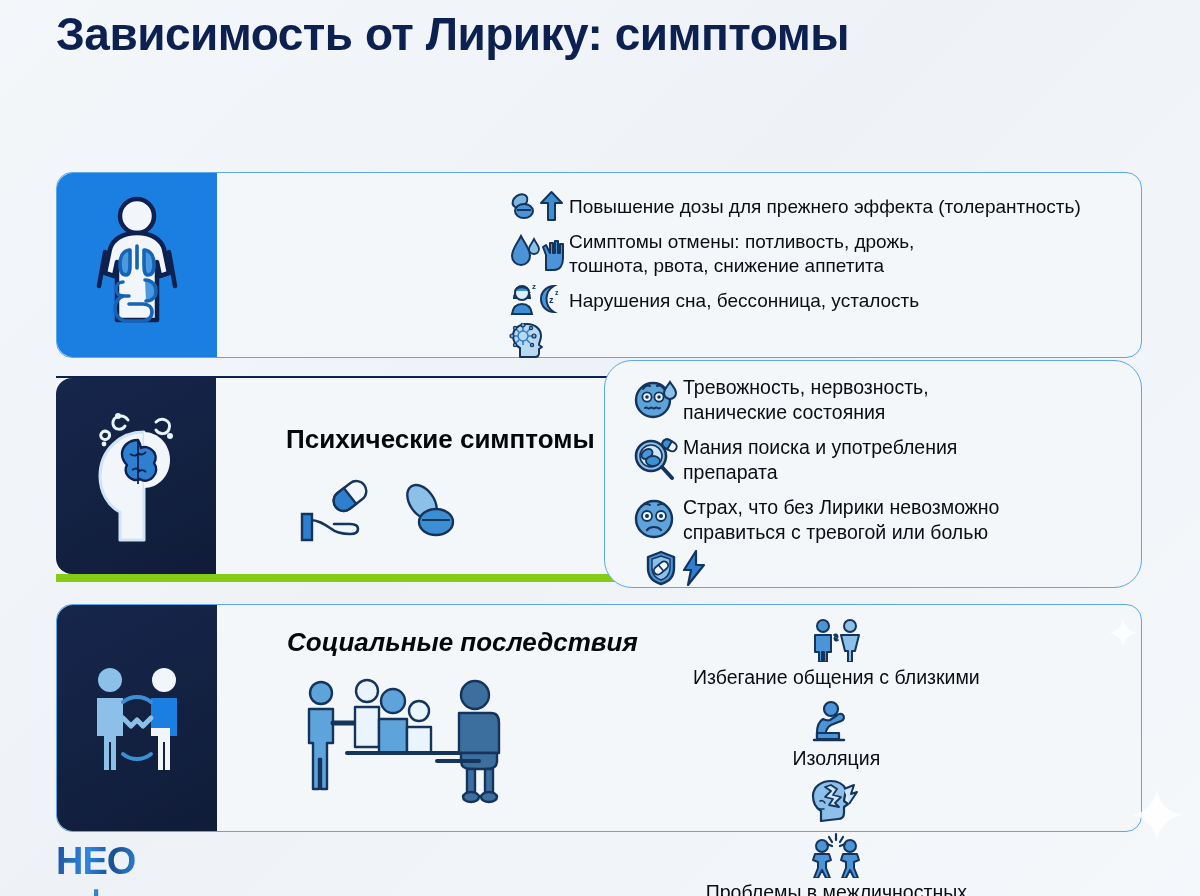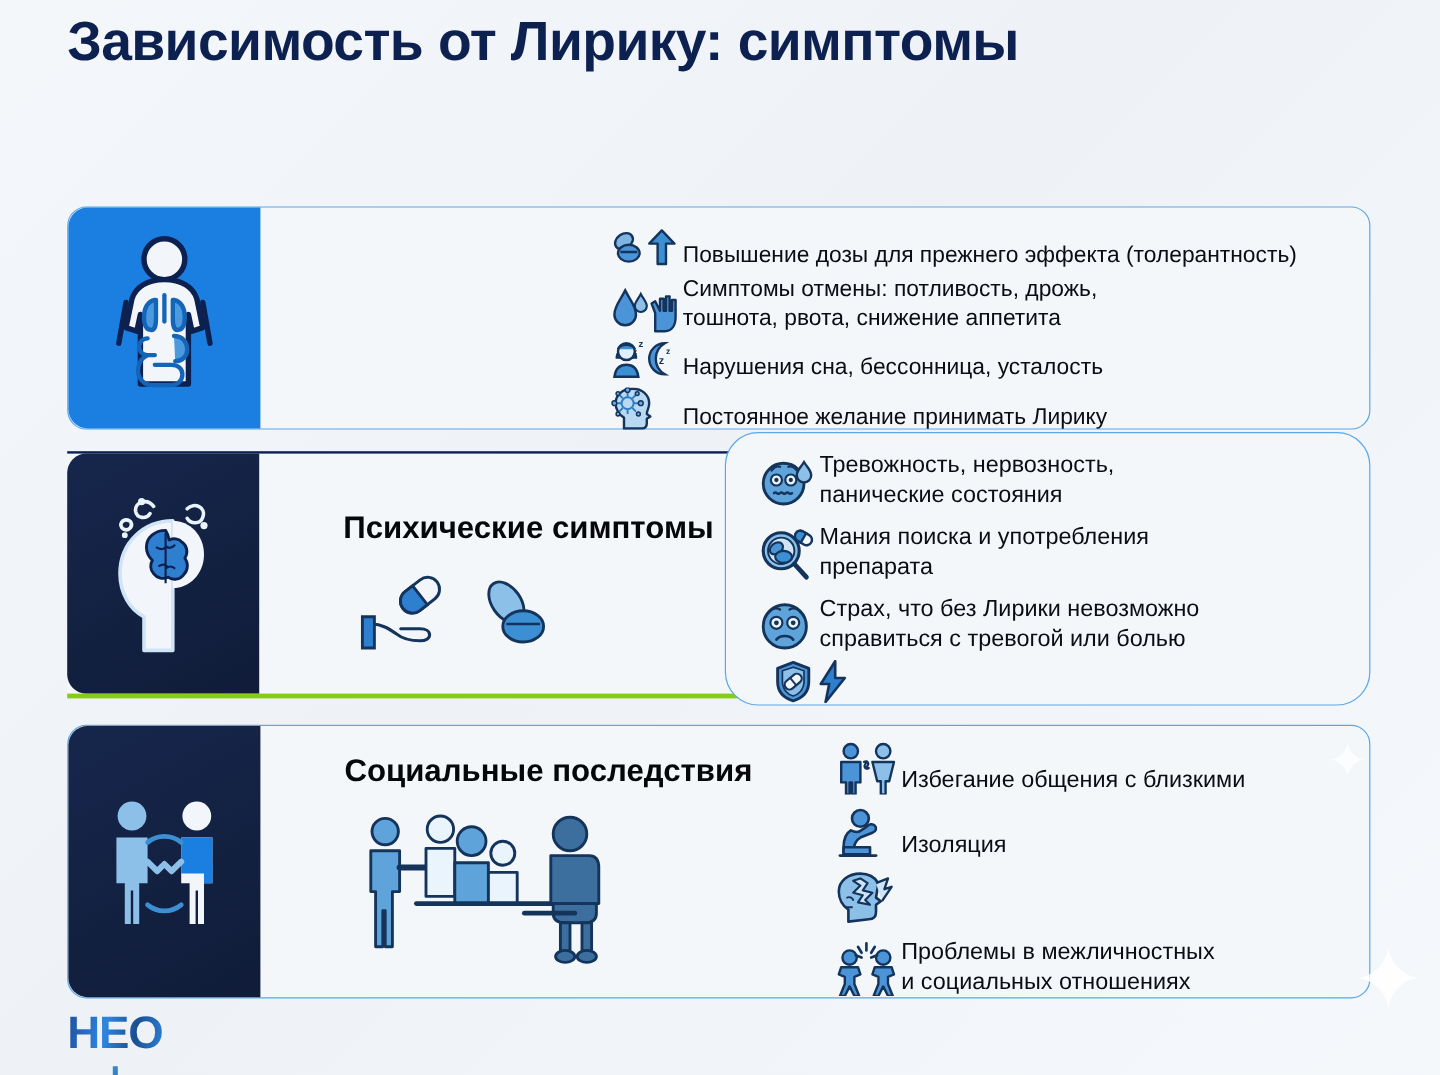--- a/index.html
+++ b/index.html
@@ -65,7 +65,7 @@
 
   
   .list { position: absolute; }
-  .row { display: flex; align-items: flex-end; margin-bottom: 6px; }
+  .row { display: flex; align-items: center; margin-bottom: 6px; }
   .row .ico {
     flex: 0 0 auto;
     display: flex;

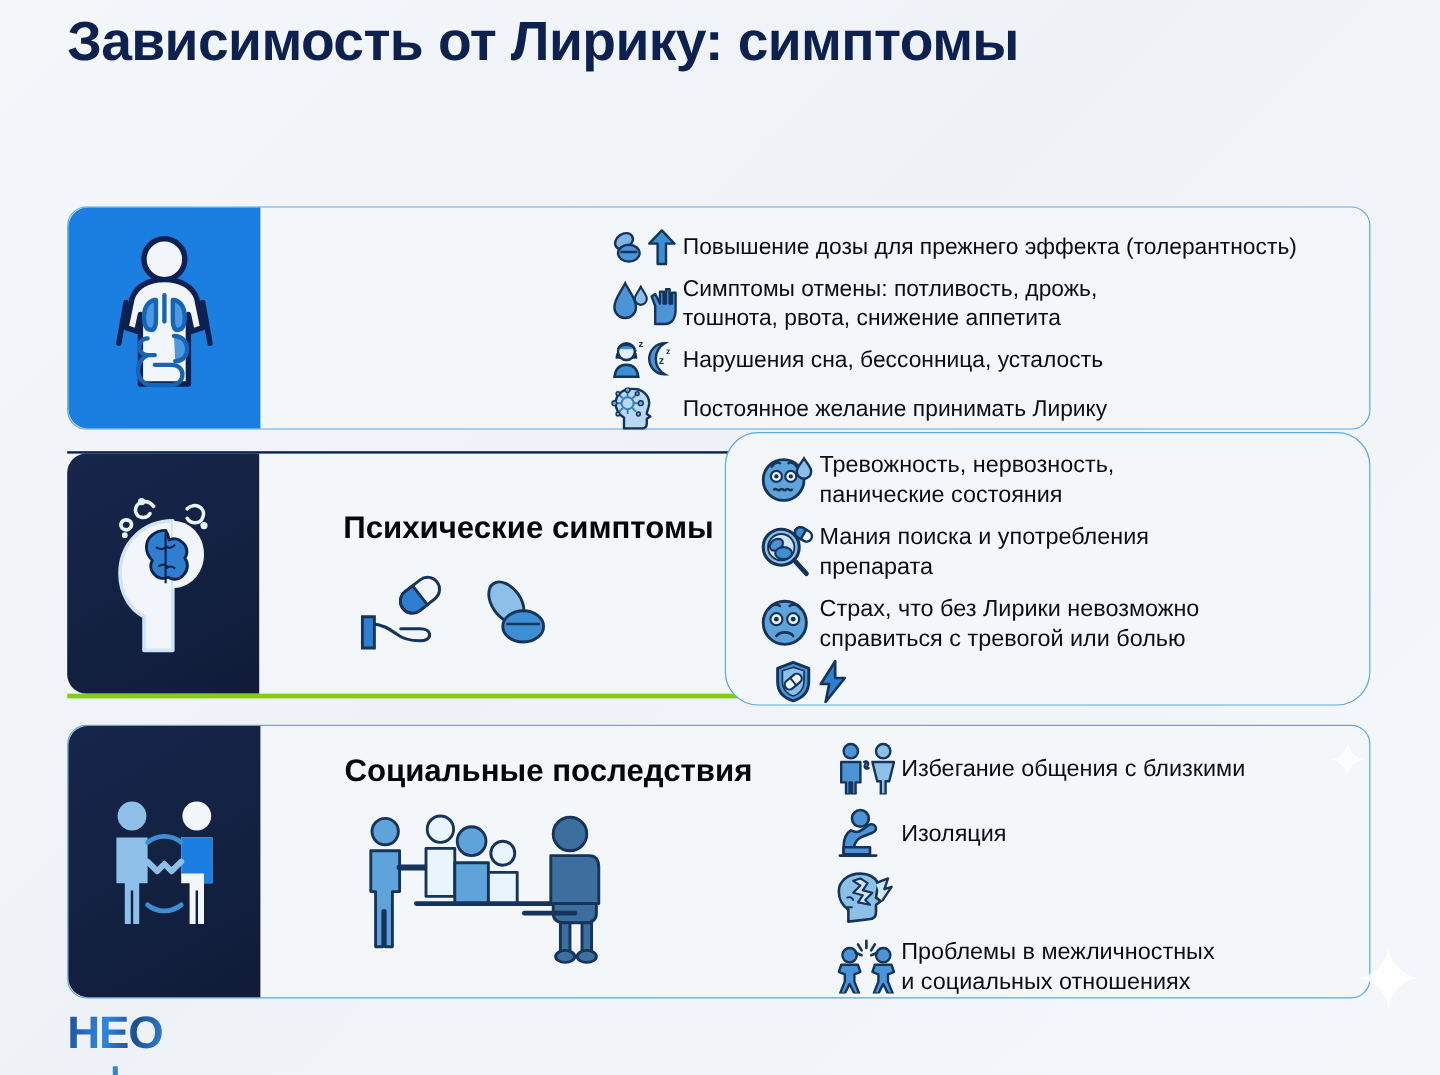--- a/index.html
+++ b/index.html
@@ -239,7 +239,6 @@
             </g>
           </svg>
         </span>
-        <span class="txt">Постоянное желание принимать Лирику</span>
       </div>
 
     </div>

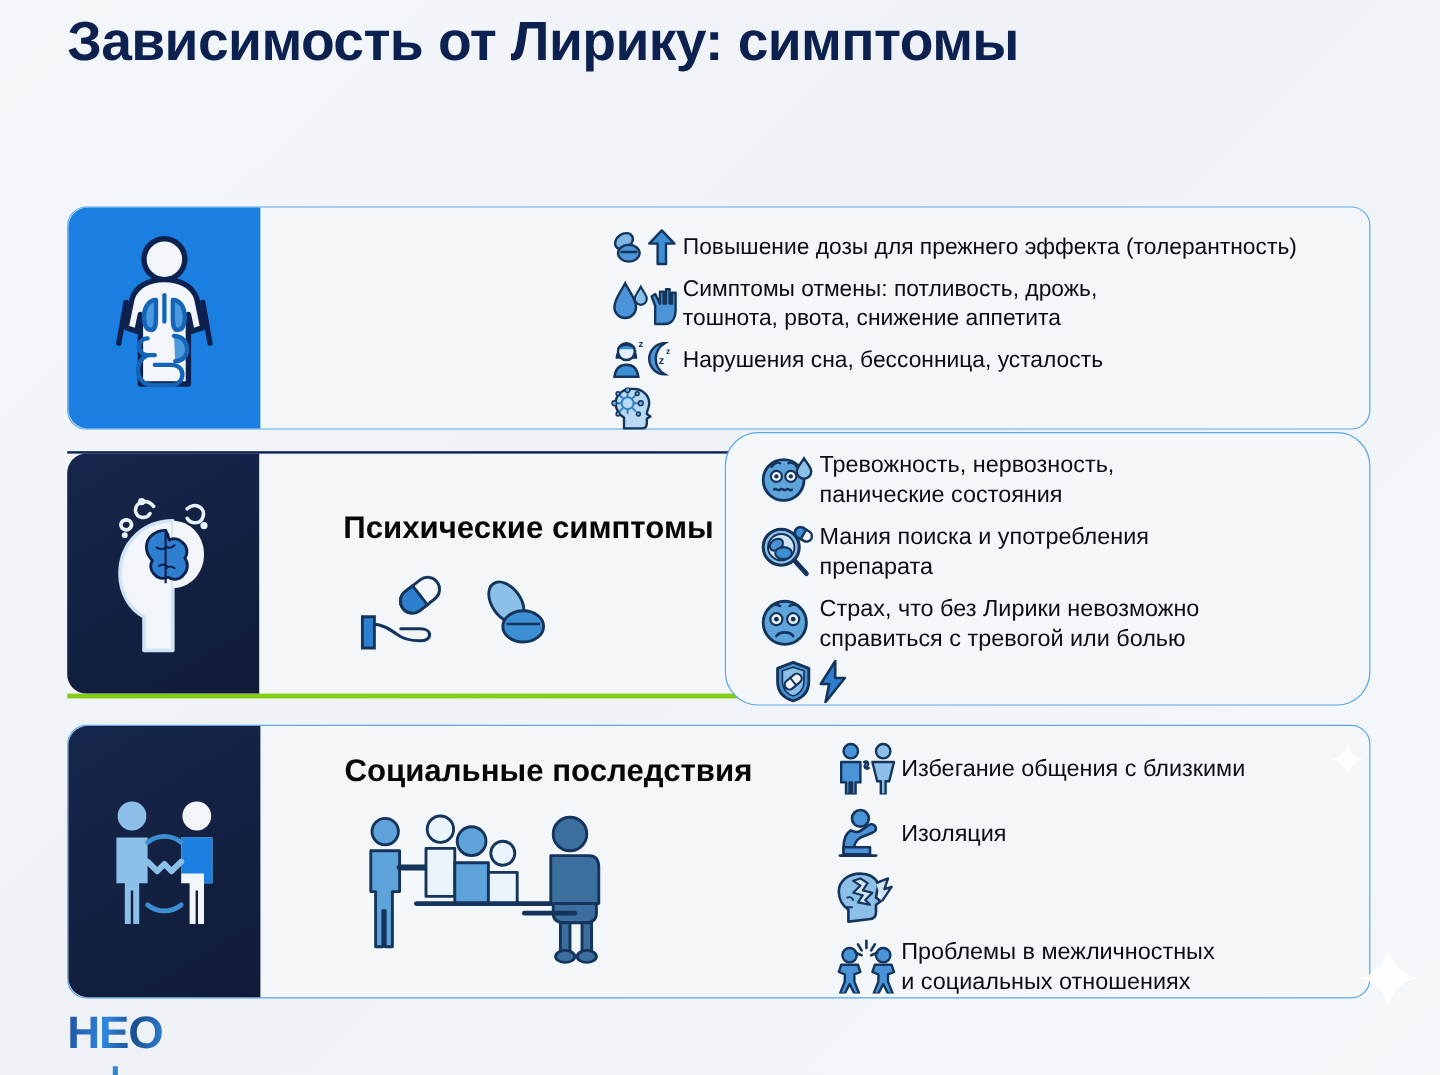--- a/index.html
+++ b/index.html
@@ -94,7 +94,7 @@
   #card2 {
     left: 56px; top: 376px; width: 562px; height: 206px;
     border-top: 2px solid #0d2150;
-    border-bottom: 4px solid #84cc16;
+    border-bottom: 8px solid #84cc16;
     border-left: none; border-right: none;
     background: #f4f7fa;
     border-radius: 0;

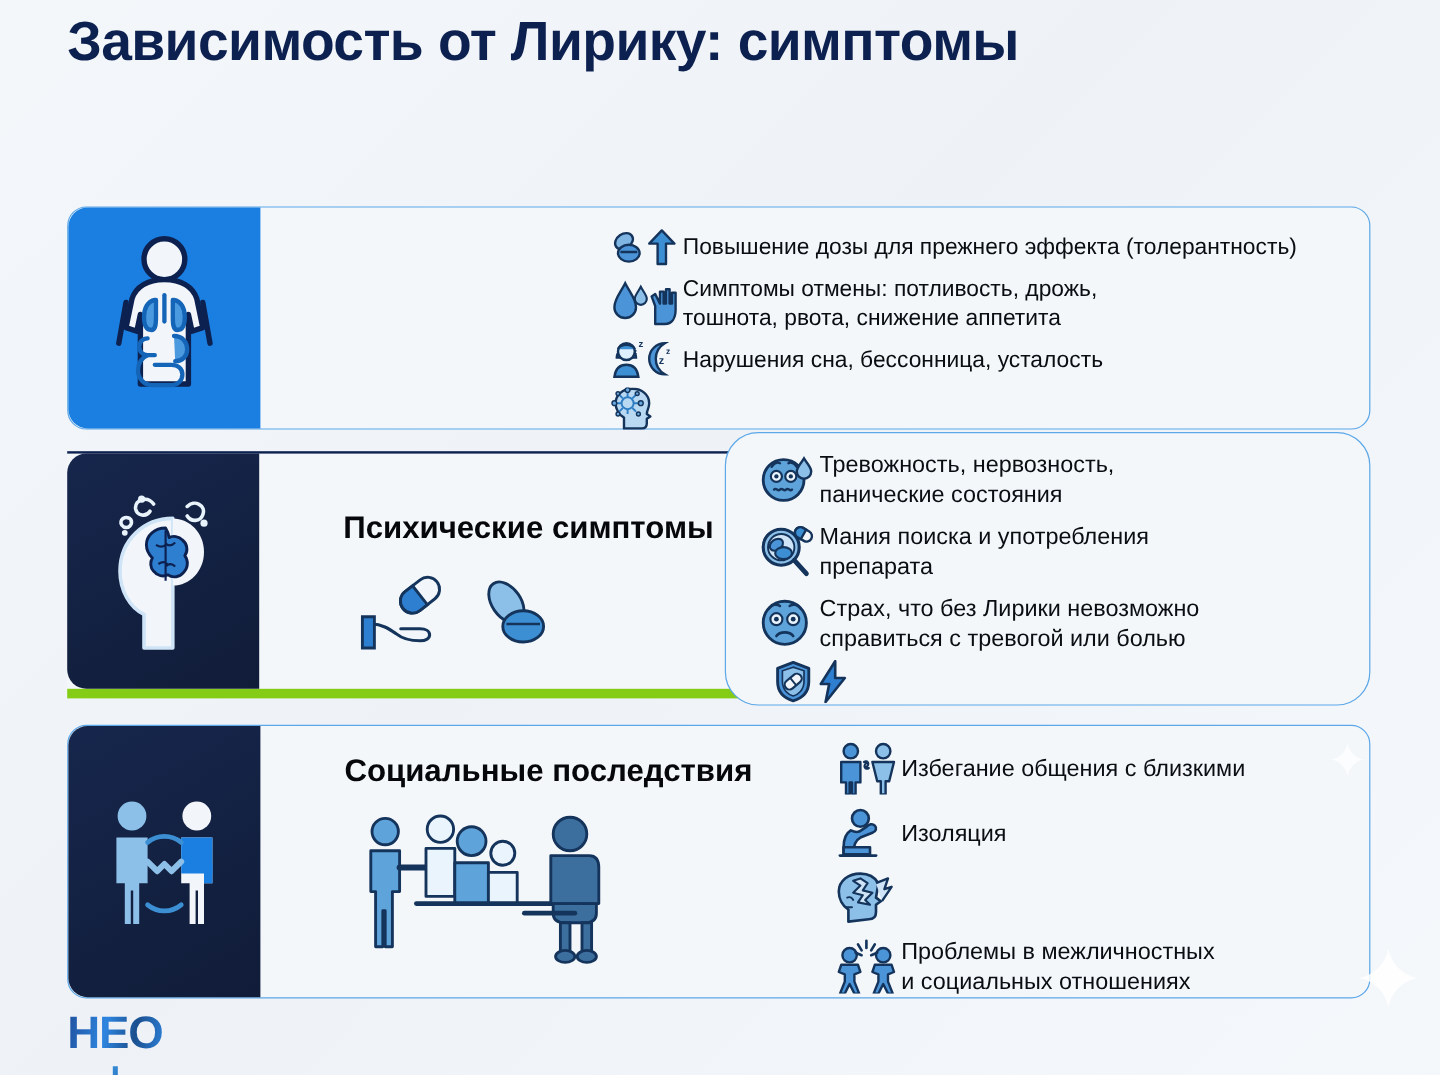--- a/index.html
+++ b/index.html
@@ -385,7 +385,7 @@
       </svg>
     </div>
 
-    <div class="card-head" style="white-space: pre-line;">Социальные последствия</div>
+    <div class="card-head" style="white-space: pre-line; font-style: italic;">Социальные последствия</div>
 
     <div class="illus" style="left:232px; top:62px;">
       <svg width="350" height="140" viewBox="0 0 350 140">

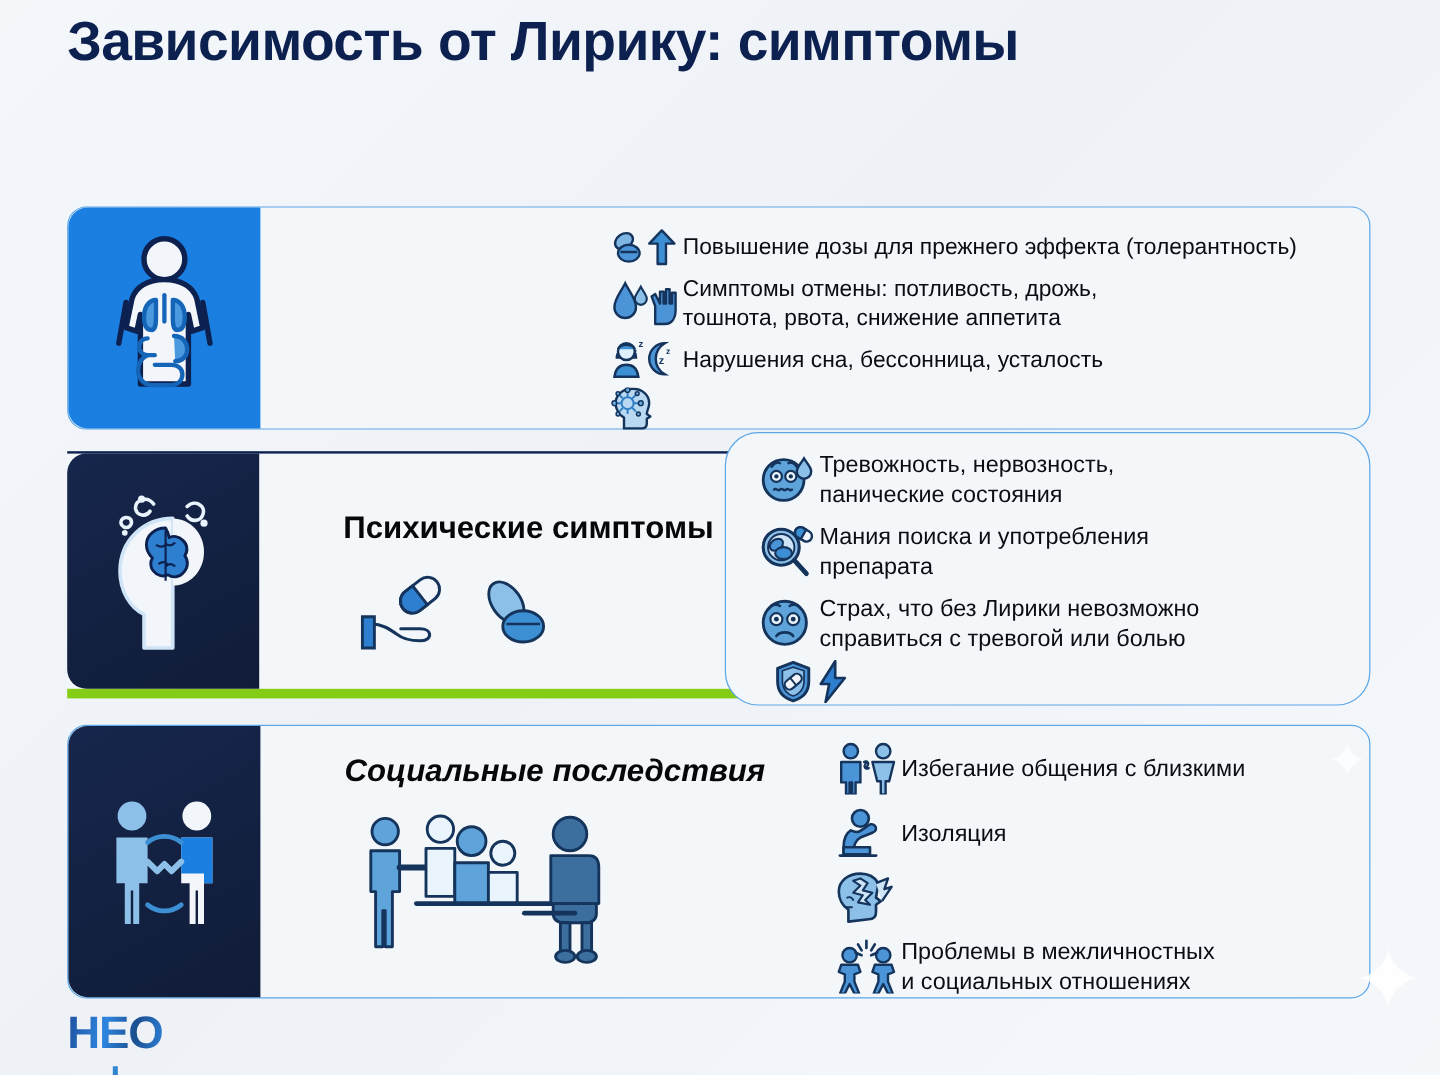--- a/index.html
+++ b/index.html
@@ -121,7 +121,7 @@
   }
   #card3 .card-head { left: 230px; top: 22px; font-size: 26px; white-space: nowrap; }
   #card3 .list { left: 636px; top: 12px; }
-  #card3 .row { margin-bottom: 8px; }
+  #card3 .row { margin-bottom: 8px; flex-direction: column; }
   #card3 .row .ico { width: 58px; height: 46px; }
 
   

